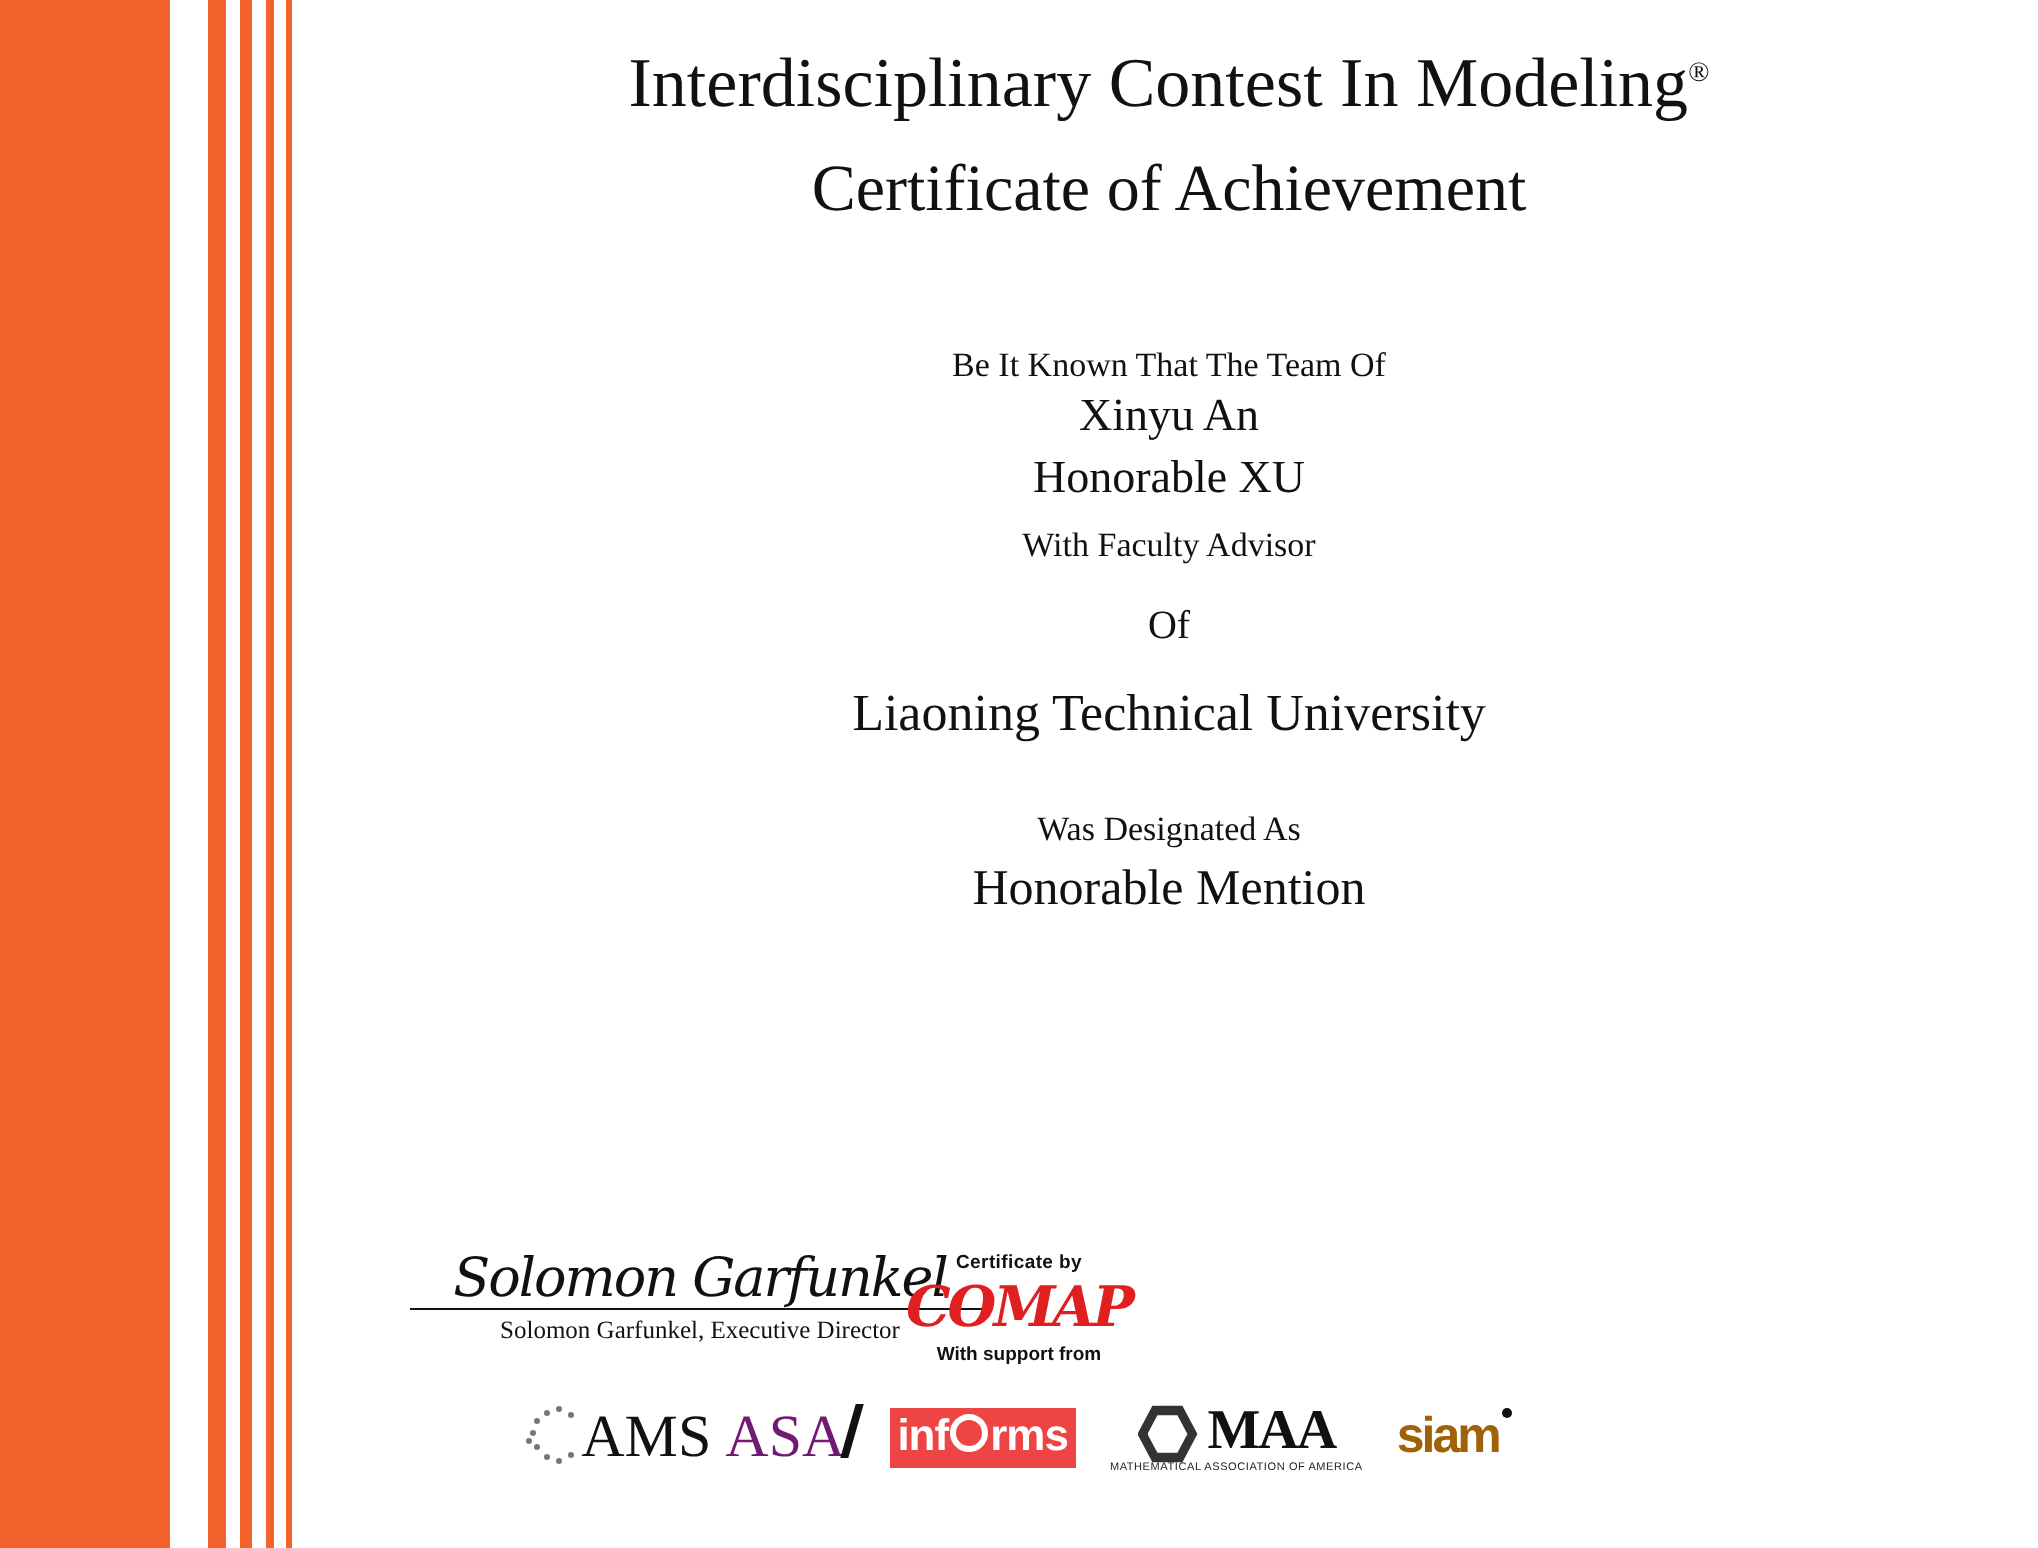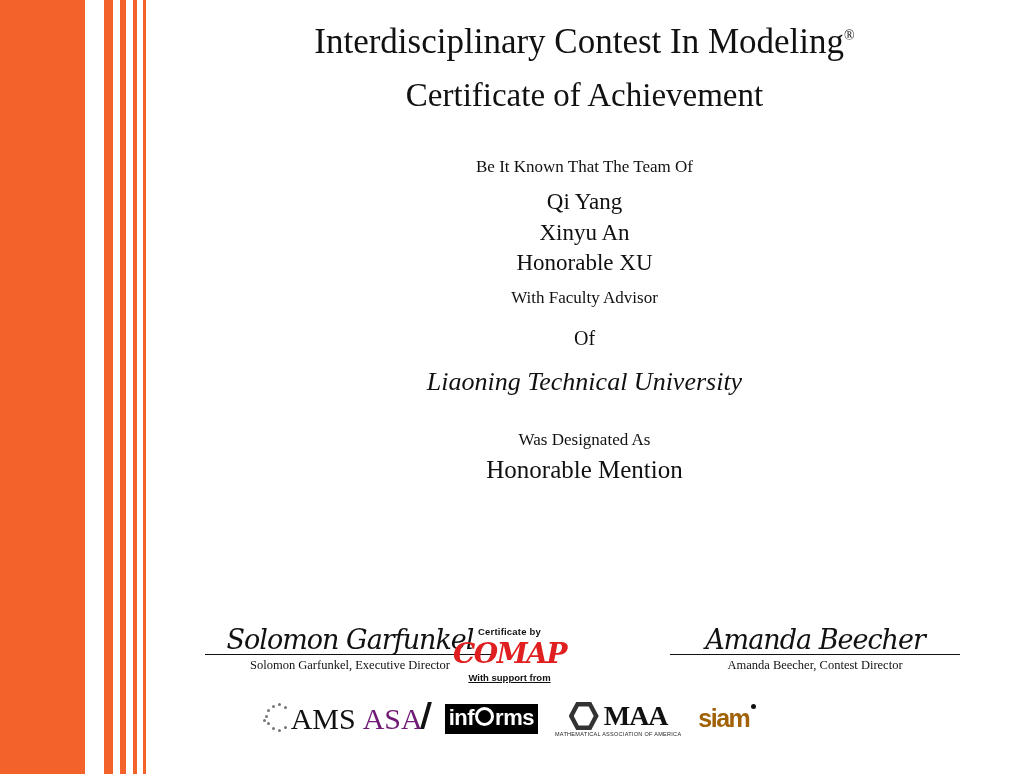--- a/index.html
+++ b/index.html
@@ -72,7 +72,7 @@
 
   .known {
     font-size: 17px;
-    margin-top: 42px;
+    margin-top: 58px;
   }
   .team-member {
     font-size: 23px;

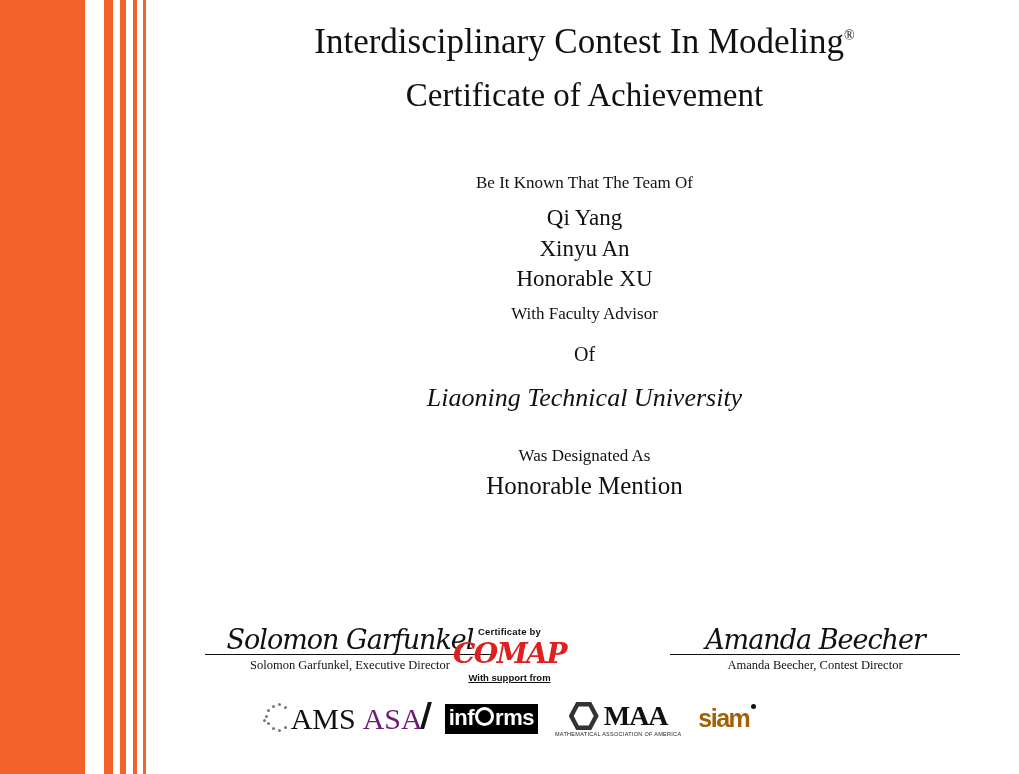--- a/index.html
+++ b/index.html
@@ -322,7 +322,6 @@
 
     <div class="known">Be It Known That The Team Of</div>
 
-    <div class="team-member first">Qi Yang</div>
     <div class="team-member">Xinyu An</div>
     <div class="team-member">Honorable XU</div>
 

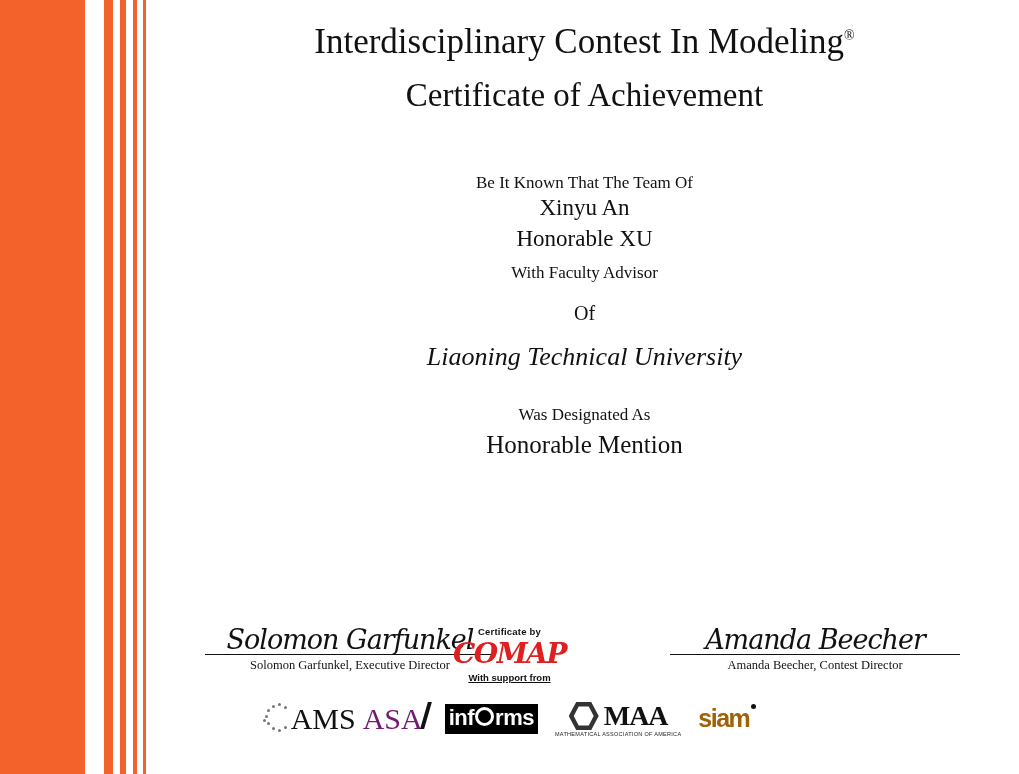--- a/index.html
+++ b/index.html
@@ -95,7 +95,6 @@
   .school {
     font-size: 26px;
     margin-top: 17px;
-    font-style: italic;
   }
   .designated-label {
     font-size: 17px;

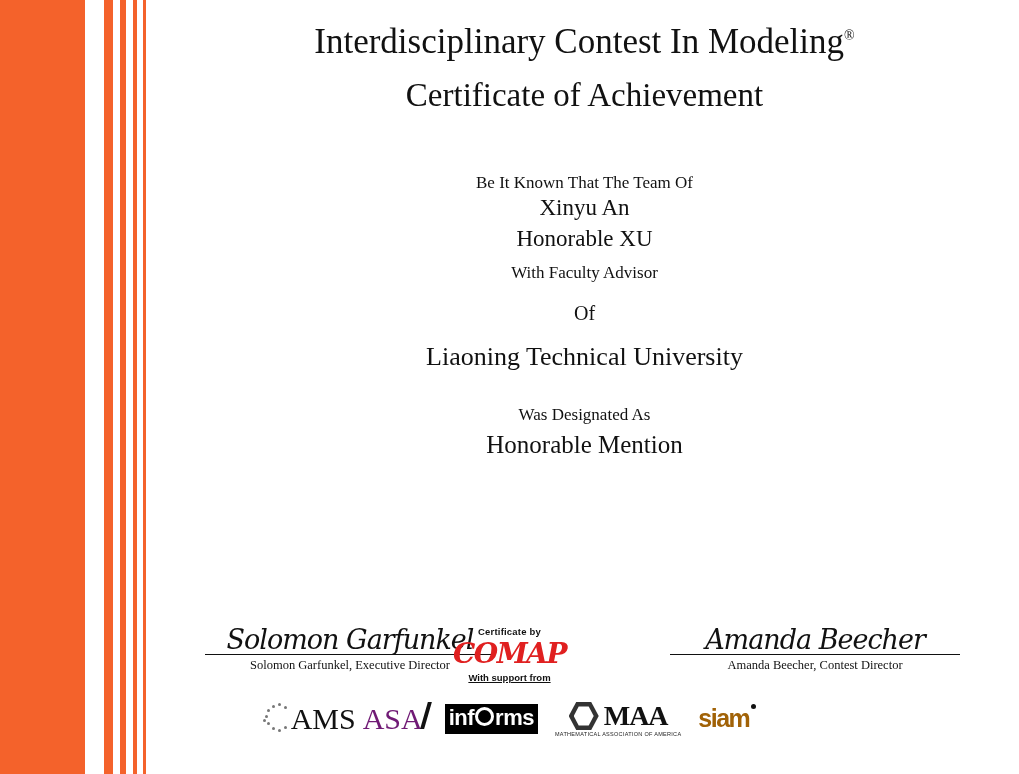--- a/index.html
+++ b/index.html
@@ -338,11 +338,6 @@
       <div class="sig-script">Solomon Garfunkel</div>
       <div class="sig-rule"></div>
       <div class="sig-caption">Solomon Garfunkel, Executive Director</div>
-    </div>
-    <div class="sig-col sig-right">
-      <div class="sig-script">Amanda Beecher</div>
-      <div class="sig-rule"></div>
-      <div class="sig-caption">Amanda Beecher, Contest Director</div>
     </div>
   </div>
 

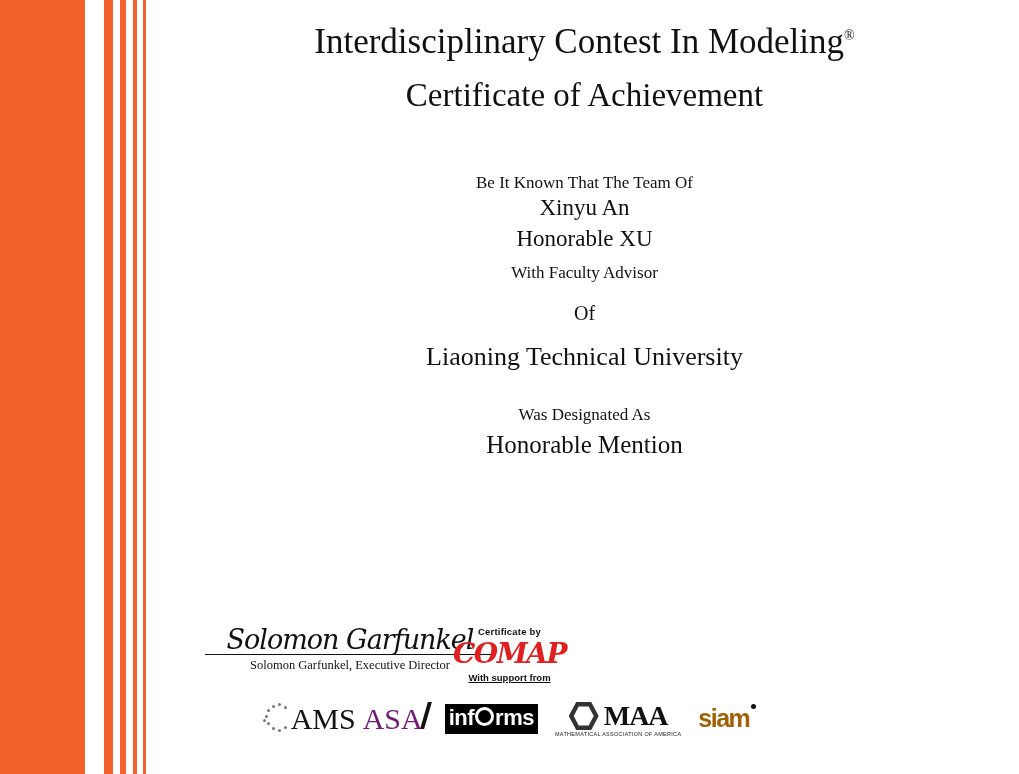--- a/index.html
+++ b/index.html
@@ -171,7 +171,6 @@
     font-size: 9.5px;
     font-weight: bold;
     margin-top: 2px;
-    text-decoration: underline;
   }
 
   

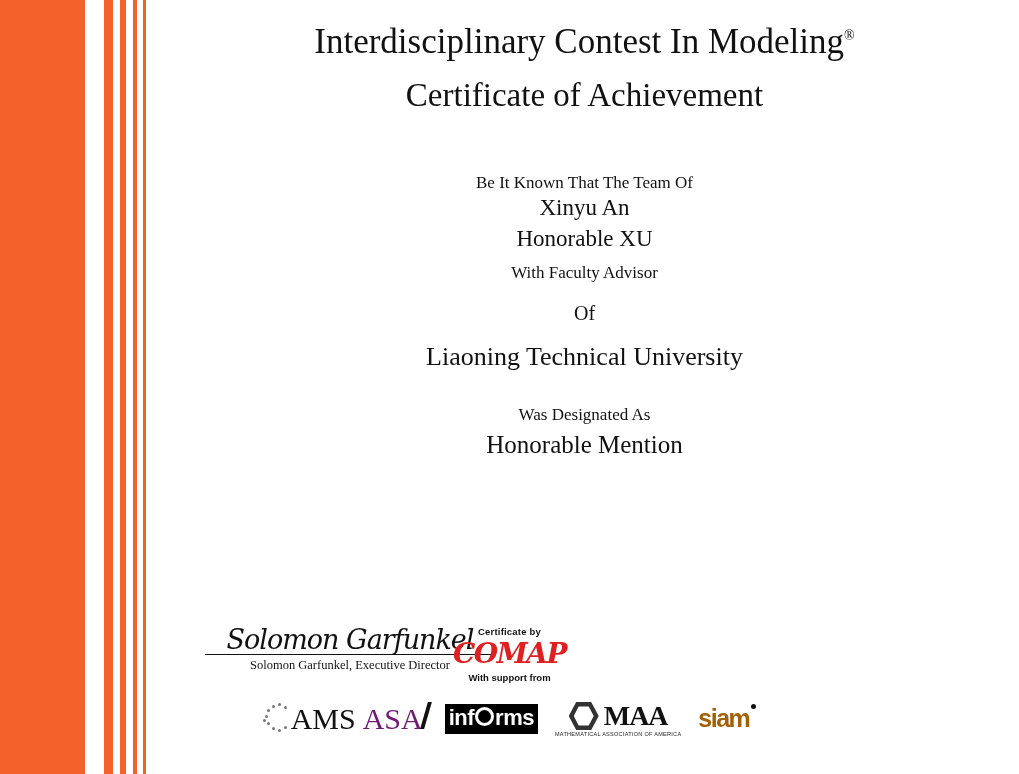--- a/index.html
+++ b/index.html
@@ -225,7 +225,7 @@
   }
   .informs-box {
     display: inline-block;
-    background: #000000;
+    background: #ef4444;
     color: #ffffff;
     font-family: "Liberation Sans", sans-serif;
     font-weight: bold;

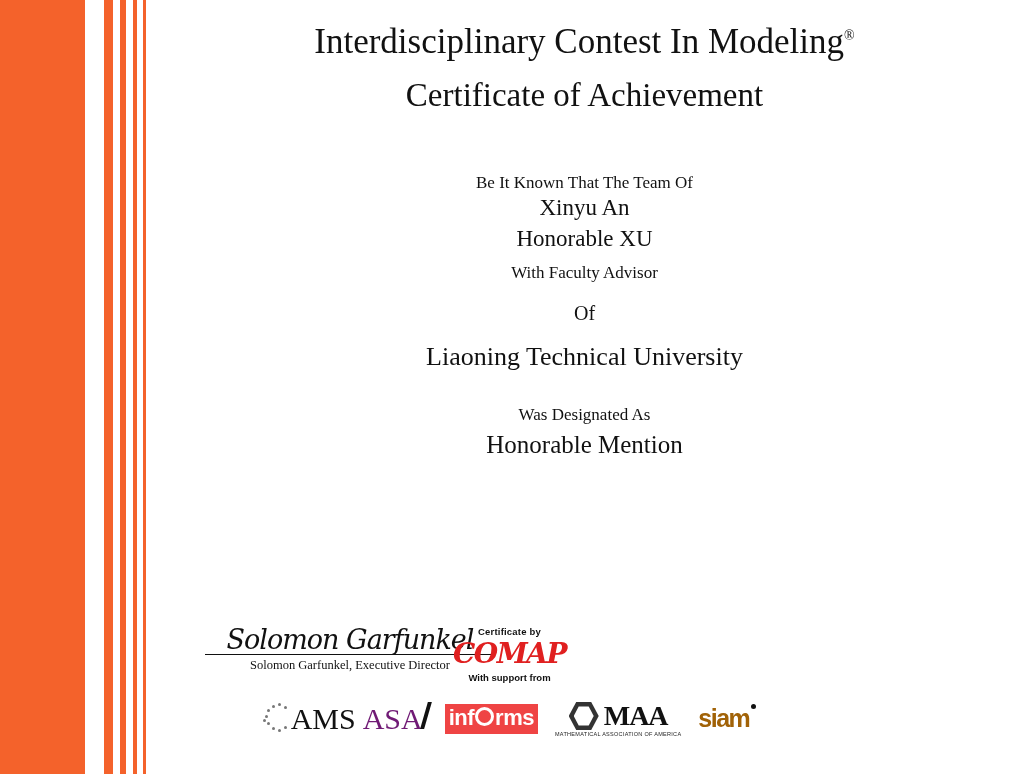--- a/index.html
+++ b/index.html
@@ -249,7 +249,7 @@
   }
   .maa-row {
     display: flex;
-    align-items: center;
+    align-items: flex-end;
   }
   .maa-hex {
     width: 30px;

